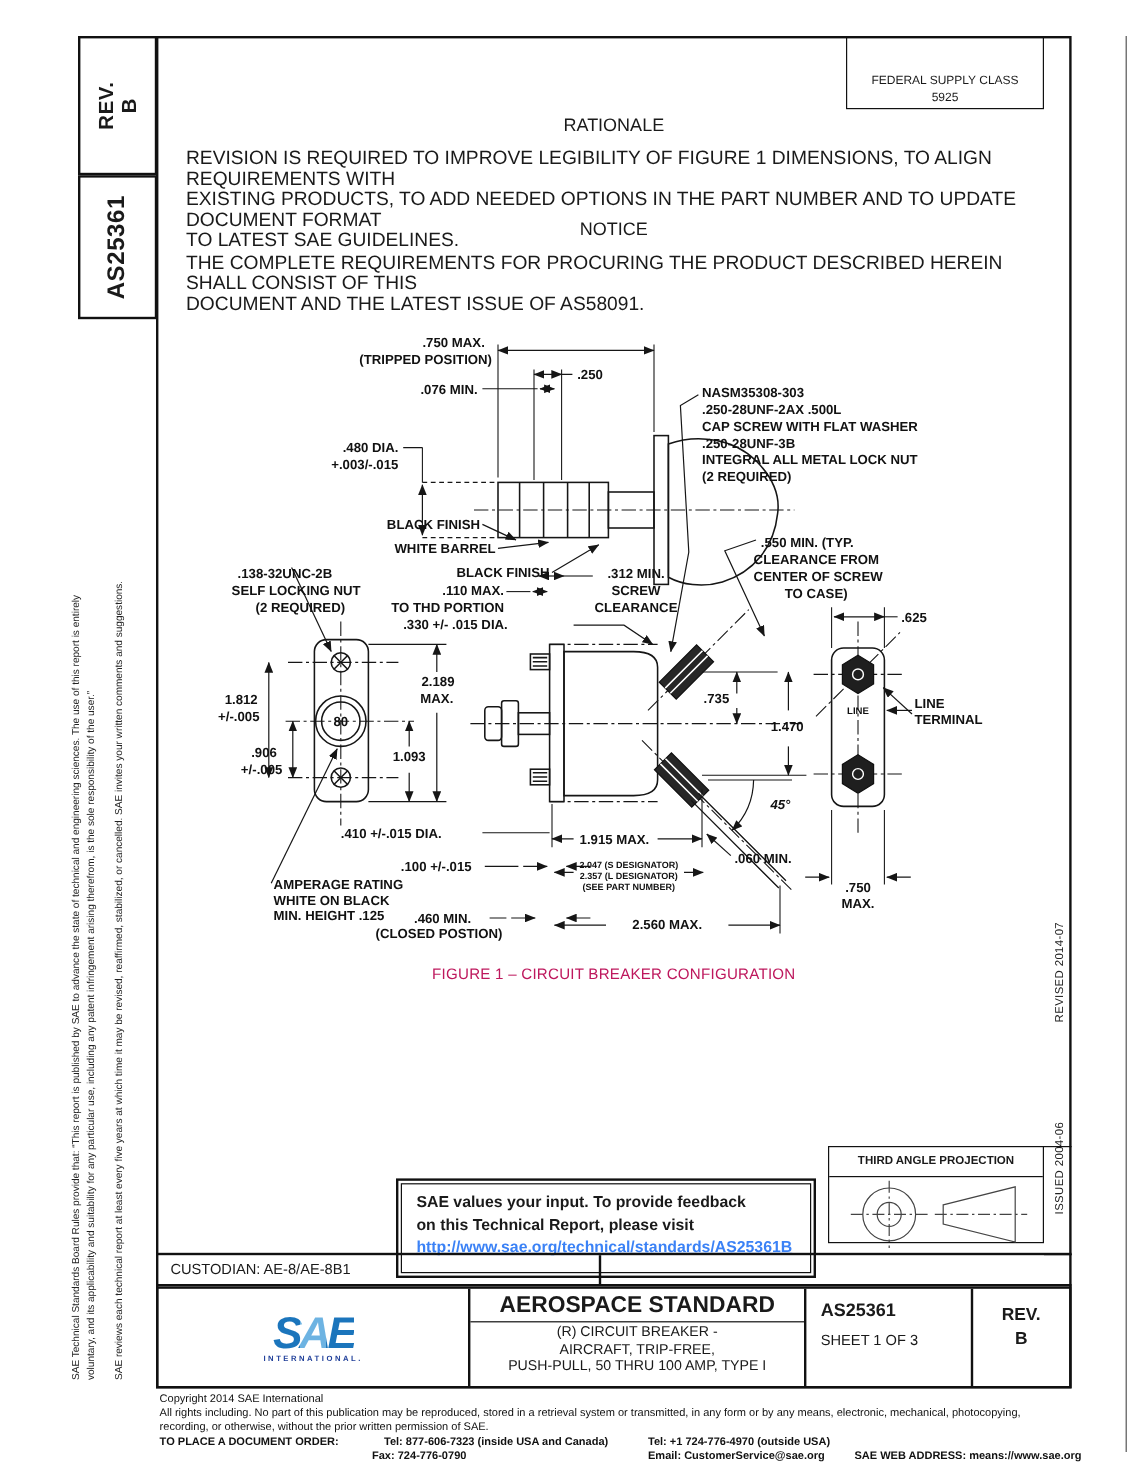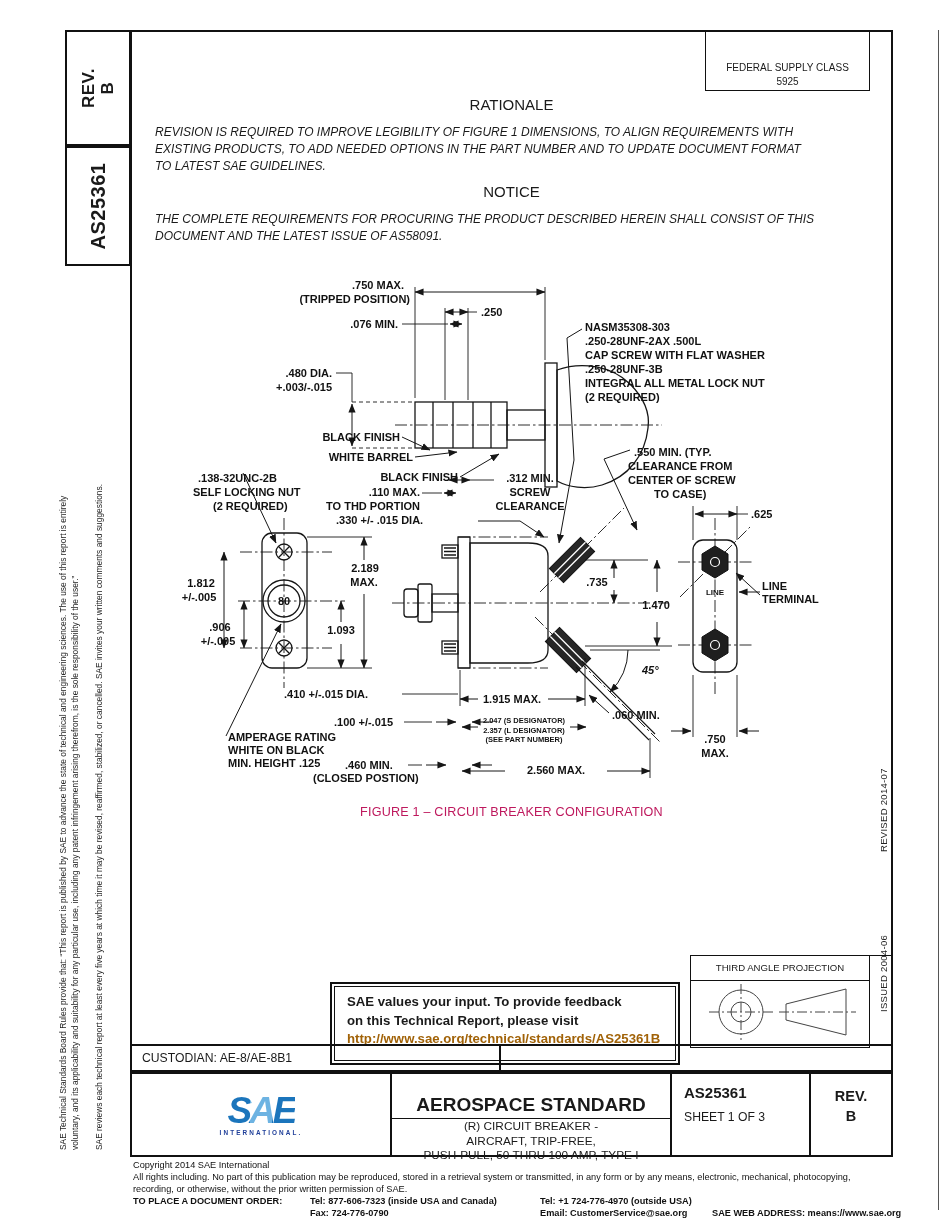--- a/index.html
+++ b/index.html
@@ -16,7 +16,7 @@
   .fsc-box{position:absolute;left:705px;top:30px;width:165px;height:61px;border:1.6px solid #111;
            box-sizing:border-box;text-align:center;font-size:10px;line-height:14px;padding-top:30px;}
   .center-h{position:absolute;left:130px;width:763px;text-align:center;font-size:15px;}
-  .para{position:absolute;left:155px;width:714px;font-size:12px;line-height:17px;white-space:pre-line;font-style:italic;}
+  .para{position:absolute;left:155px;width:714px;font-size:16px;line-height:17px;white-space:pre-line;}
   .margin-left-text{position:absolute;transform:rotate(-90deg);transform-origin:0 0;
                     font-size:8.4px;line-height:11.5px;color:#222;}
   .margin-left-text p{margin:0;white-space:pre-line;}

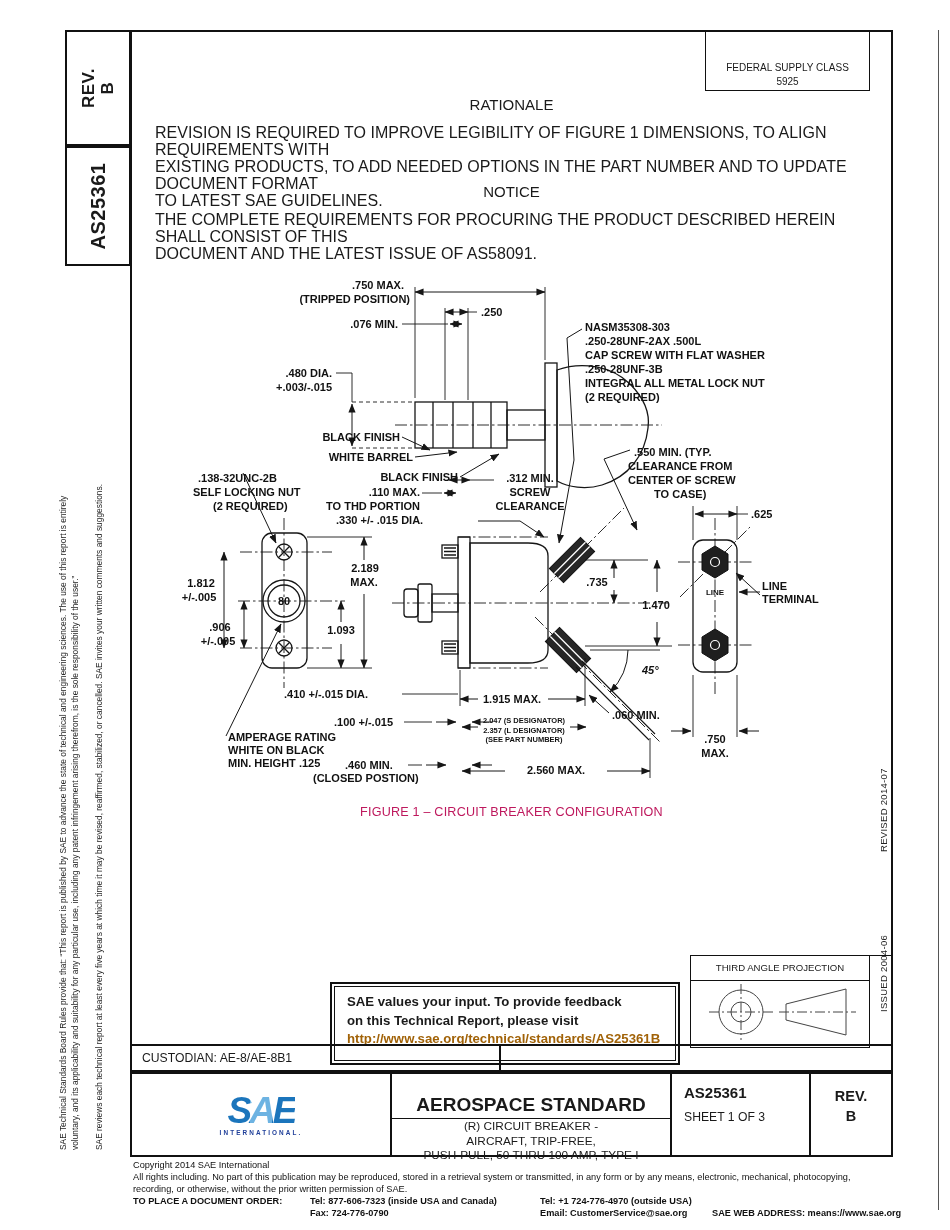--- a/index.html
+++ b/index.html
@@ -37,8 +37,8 @@
   .feedback-inner{border:1.5px solid #111;height:100%;box-sizing:border-box;
                   padding:6px 12px;font-size:13.2px;font-weight:bold;line-height:18.5px;}
   .fb-link{color:#a16207;text-decoration:underline;cursor:pointer;}
-  .proj-box{position:absolute;left:690px;top:955px;width:180px;height:93px;border:1.6px solid #111;
-            box-sizing:border-box;}
+  .proj-box{position:absolute;left:690px;top:955px;width:180px;height:81px;border:1.6px solid #111;
+            box-sizing:border-box;font-weight:bold;}
   .proj-head{border-bottom:1.6px solid #111;height:24px;line-height:24px;text-align:center;font-size:9.6px;}
   .mticks{position:absolute;left:870px;top:955px;width:23px;height:91px;box-sizing:border-box;
           border-top:1.6px solid #111;border-bottom:1.6px solid #111;}

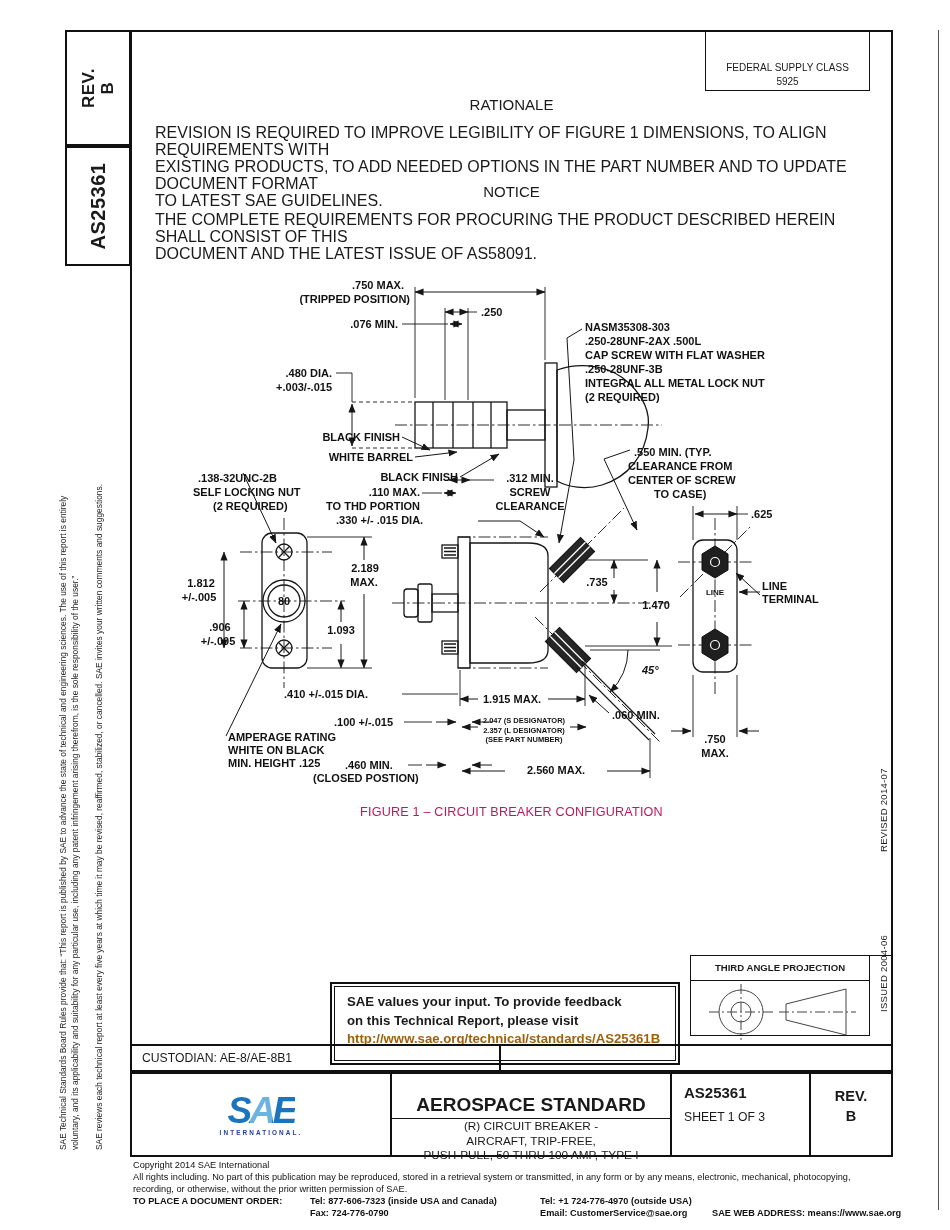--- a/index.html
+++ b/index.html
@@ -36,7 +36,7 @@
             box-sizing:border-box;padding:2px;background:#fff;margin-top:20px;}
   .feedback-inner{border:1.5px solid #111;height:100%;box-sizing:border-box;
                   padding:6px 12px;font-size:13.2px;font-weight:bold;line-height:18.5px;}
-  .fb-link{color:#a16207;text-decoration:underline;cursor:pointer;}
+  .fb-link{color:#3b82f6;text-decoration:underline;cursor:pointer;}
   .proj-box{position:absolute;left:690px;top:955px;width:180px;height:81px;border:1.6px solid #111;
             box-sizing:border-box;font-weight:bold;}
   .proj-head{border-bottom:1.6px solid #111;height:24px;line-height:24px;text-align:center;font-size:9.6px;}

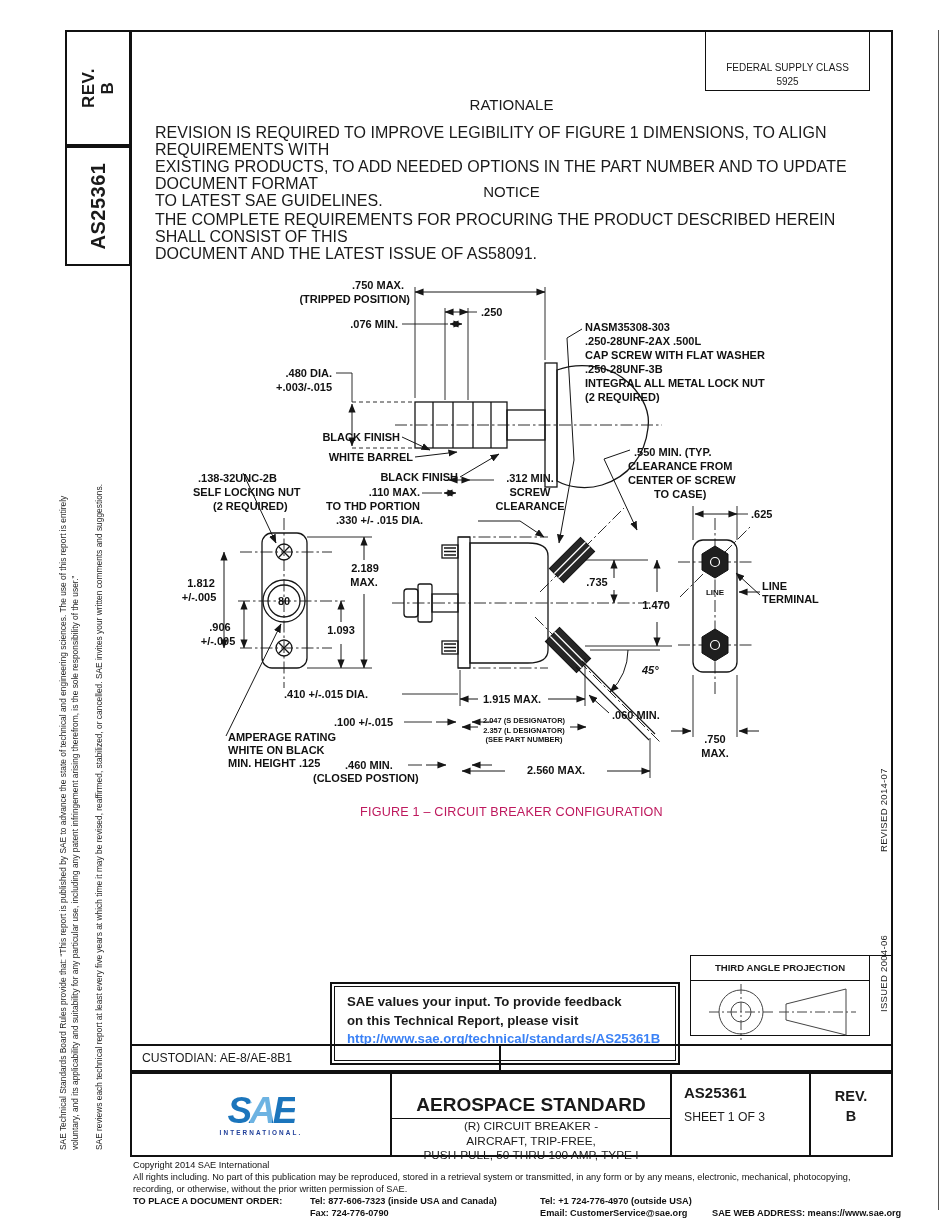--- a/index.html
+++ b/index.html
@@ -59,7 +59,7 @@
   }
   .logo-sub{font-size:6.4px;font-weight:bold;letter-spacing:2.1px;color:#21409A;margin-top:1px;}
   .tb-title{flex:1;box-sizing:border-box;border-left:2px solid #111;text-align:center;}
-  .tb-title .head{font-size:19px;font-weight:bold;padding-top:20px;padding-bottom:2px;
+  .tb-title .head{font-size:19px;font-weight:bold;padding-top:3px;padding-bottom:2px;
                   border-bottom:1.6px solid #111;margin:0 0;}
   .tb-title .tl{font-size:11.8px;line-height:14.5px;}
   .tb-title .tl:first-of-type{margin-top:4px;}

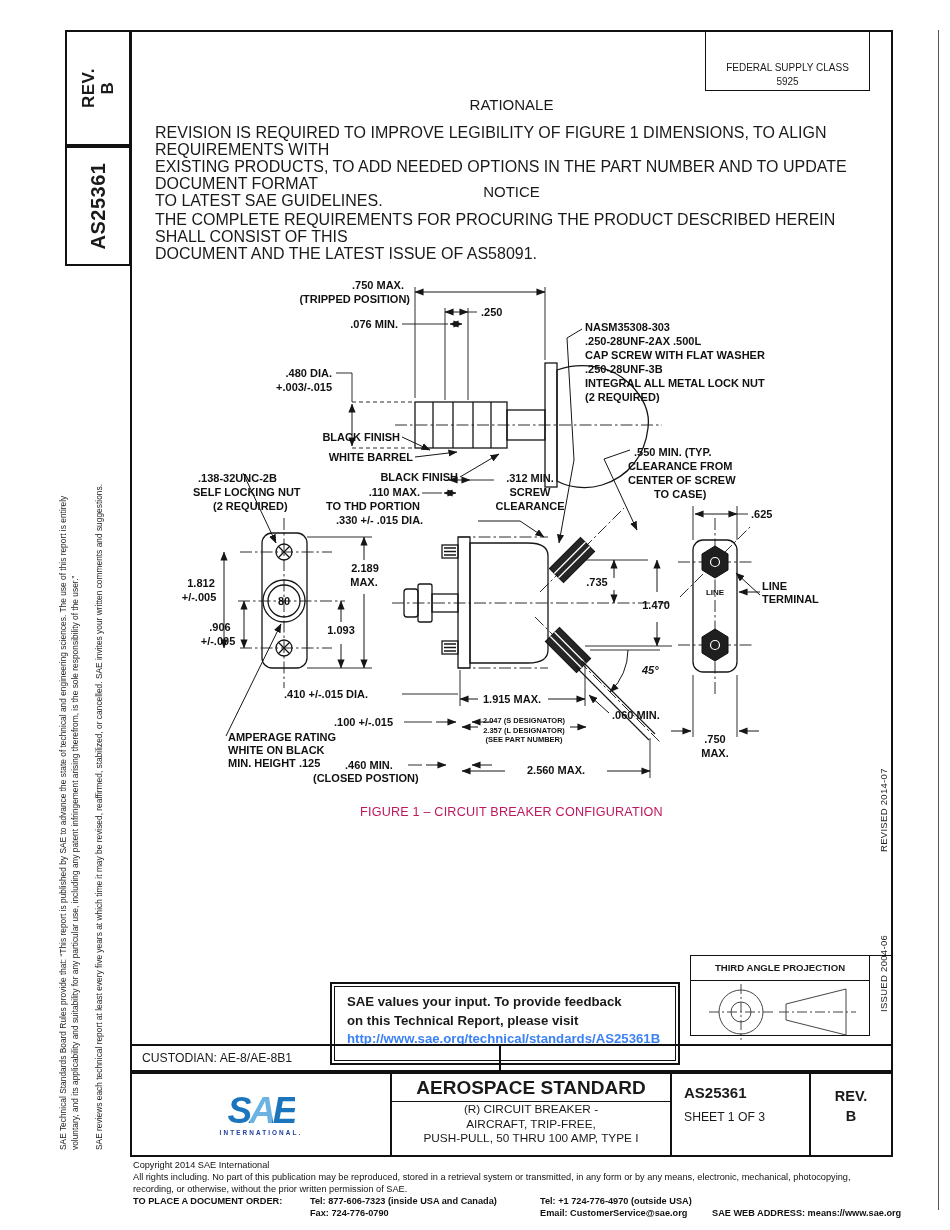--- a/index.html
+++ b/index.html
@@ -367,7 +367,7 @@
   <div class="foot" style="left:133px;top:1172px;">All rights including. No part of this publication may be reproduced, stored in a retrieval system or transmitted, in any form or by any means, electronic, mechanical, photocopying,</div>
   <div class="foot" style="left:133px;top:1184px;">recording, or otherwise, without the prior written permission of SAE.</div>
   <div class="foot b" style="left:133px;top:1196px;">TO PLACE A DOCUMENT ORDER:</div>
-  <div class="foot b" style="left:310px;top:1196px;">Tel: 877-606-7323 (inside USA and Canada)</div>
+  <div class="foot b" style="left:320px;top:1196px;">Tel: 877-606-7323 (inside USA and Canada)</div>
   <div class="foot b" style="left:540px;top:1196px;">Tel: +1 724-776-4970 (outside USA)</div>
   <div class="foot b" style="left:310px;top:1208px;">Fax: 724-776-0790</div>
   <div class="foot b" style="left:540px;top:1208px;">Email: CustomerService@sae.org</div>

